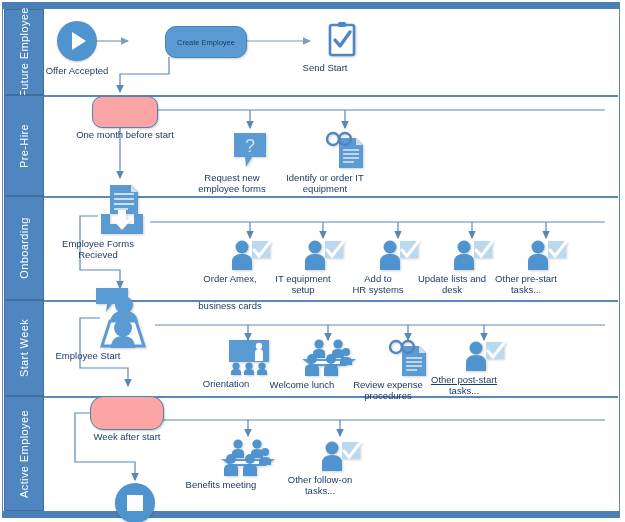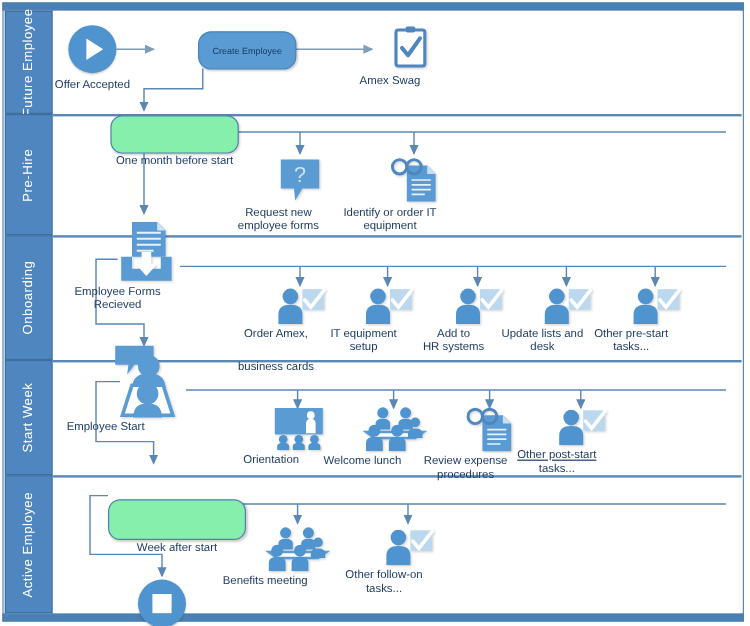--- a/index.html
+++ b/index.html
@@ -164,7 +164,7 @@
       <rect x="13" y="1" width="8" height="5" rx="1.5" fill="#4f86c0"></rect>
       <path d="M10,19 L15,25 L25,11" stroke="#4f86c0" stroke-width="3.4" fill="none" stroke-linecap="round" stroke-linejoin="round"></path>
     </svg>
-    <div class="nlabel" style="top:41px;">Amex Swag</div>
+    <div class="nlabel" style="top:41px;">Send Start</div>
   </div>
 
   <div class="node timer" style="left:92px;top:96px;width:64px;height:30px;">

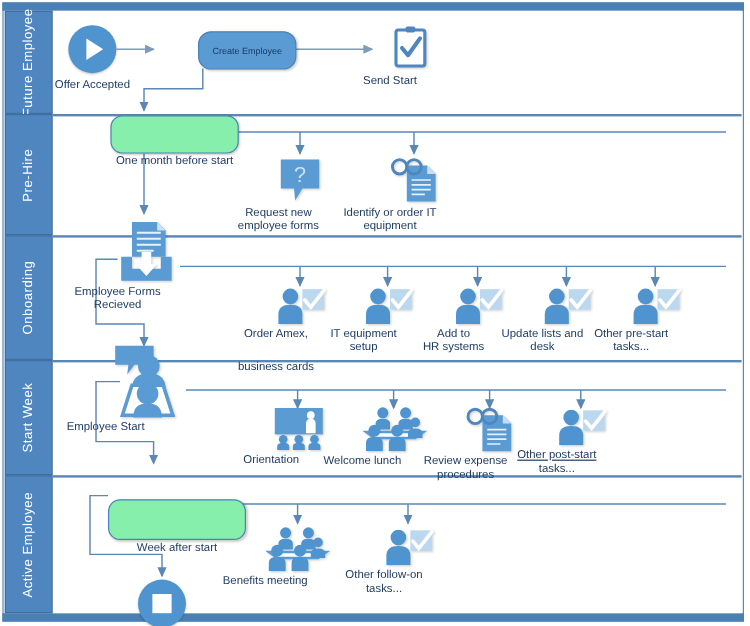--- a/index.html
+++ b/index.html
@@ -47,8 +47,8 @@
   .task-round .tl{color:#15395f;font-size:7.5px;line-height:9px;text-align:center;
       font-family:"Liberation Sans","DejaVu Sans",sans-serif;padding:0 4px;}
 
-  .timer{border-radius:10px;background:#86efac;border:1px solid #4a83b4;
-      box-shadow:1px 1px 2px rgba(0,0,0,.2);padding-left:41px;}
+  .timer{border-radius:10px;background:#fca5a5;border:1px solid #4a83b4;
+      box-shadow:1px 1px 2px rgba(0,0,0,.2);}
 
   .icon{position:absolute;filter:drop-shadow(1px 1px 1px rgba(0,0,0,.18));}
 </style>

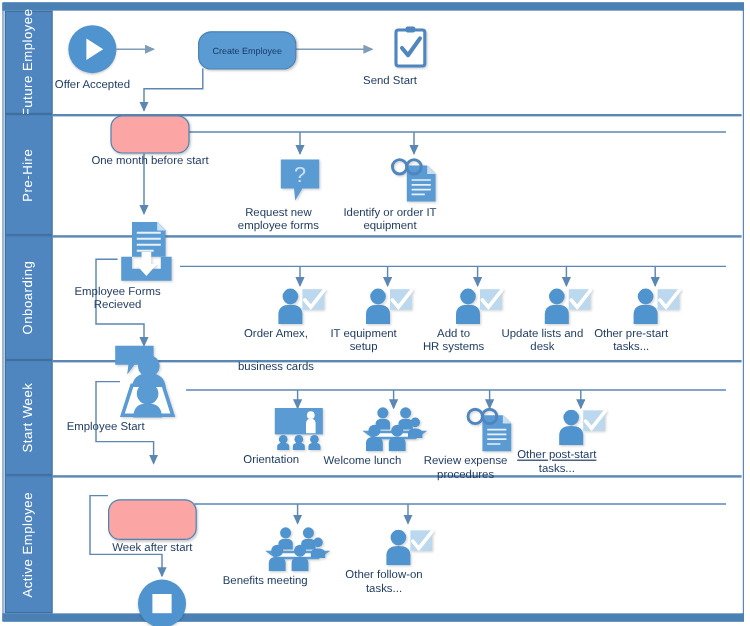--- a/index.html
+++ b/index.html
@@ -352,7 +352,7 @@
     <div class="nlabel" style="top:44px;">tasks...</div>
   </div>
 
-  <div class="node timer" style="left:90px;top:416px;width:72px;height:32px;">
+  <div class="node timer" style="left:90px;top:396px;width:72px;height:32px;border-radius:13px;">
     <div class="nlabel" style="top:34px;">Week after start</div>
   </div>
 

